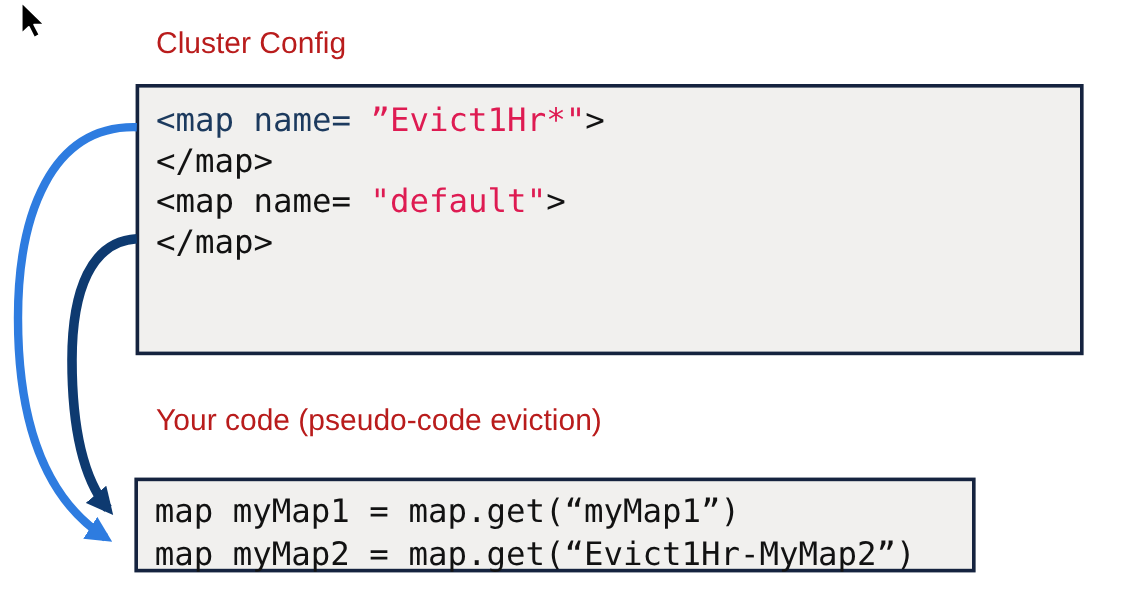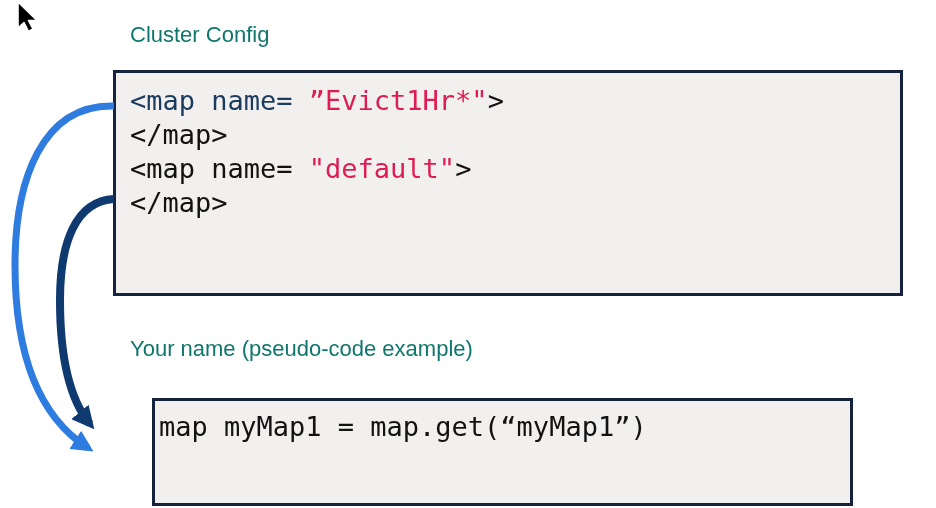--- a/index.html
+++ b/index.html
@@ -14,8 +14,8 @@
   .section-label {
     position: absolute;
     left: 130px;
-    color: #0f766e;
-    font-size: 22px;
+    color: #b91c1c;
+    font-size: 25px;
     font-weight: 400;
     white-space: pre;
   }

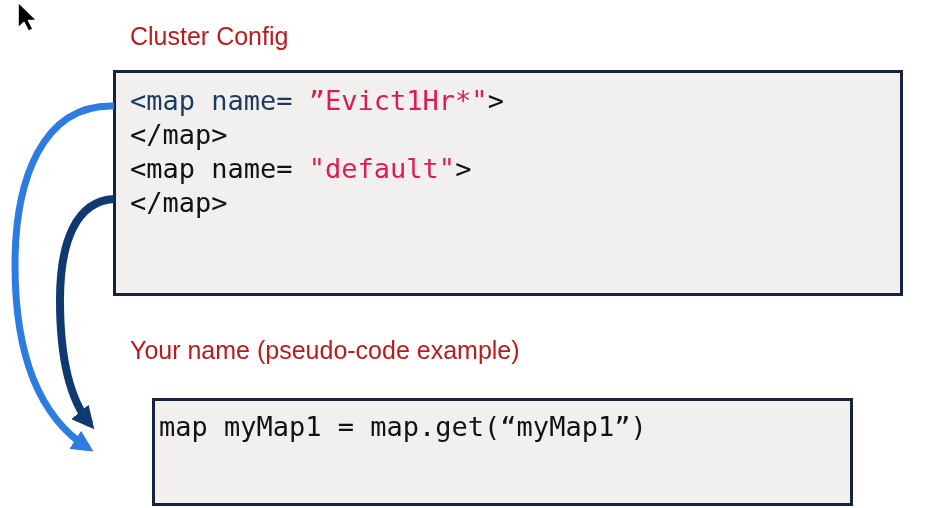--- a/index.html
+++ b/index.html
@@ -101,7 +101,7 @@
     <div class="code-line">&lt;/map&gt;</div>
   </div>
 
-  <div class="section-label" id="your-code-label">Your name (pseudo-code example)</div>
+  <div class="section-label" id="your-code-label">Your code (pseudo-code eviction)</div>
 
   <div class="code-box" id="pseudo-box">
     <div class="code-line">map myMap1 = map.get(“myMap1”)</div>

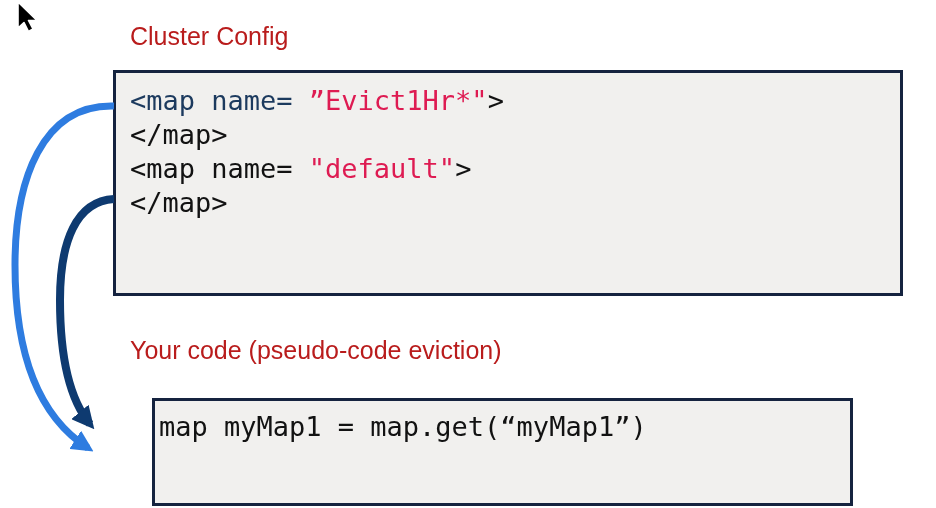--- a/index.html
+++ b/index.html
@@ -40,9 +40,8 @@
     left: 112px;
     top: 398px;
     width: 701px;
-    height: 108px;
-    padding: 8px 4px;
-    margin-left: 40px;
+    height: 79px;
+    padding: 8px 14px;
   }
   .code-line {
     font-family: "DejaVu Sans Mono", "Liberation Mono", monospace;

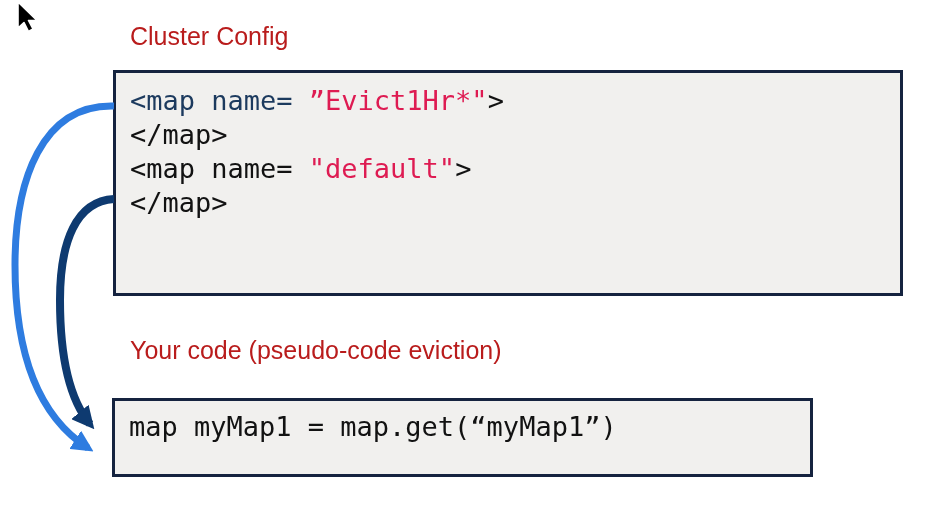--- a/index.html
+++ b/index.html
@@ -104,6 +104,7 @@
 
   <div class="code-box" id="pseudo-box">
     <div class="code-line">map myMap1 = map.get(“myMap1”)</div>
+    <div class="code-line">map myMap2 = map.get(“Evict1Hr-MyMap2”)</div>
   </div>
 
 </div>

